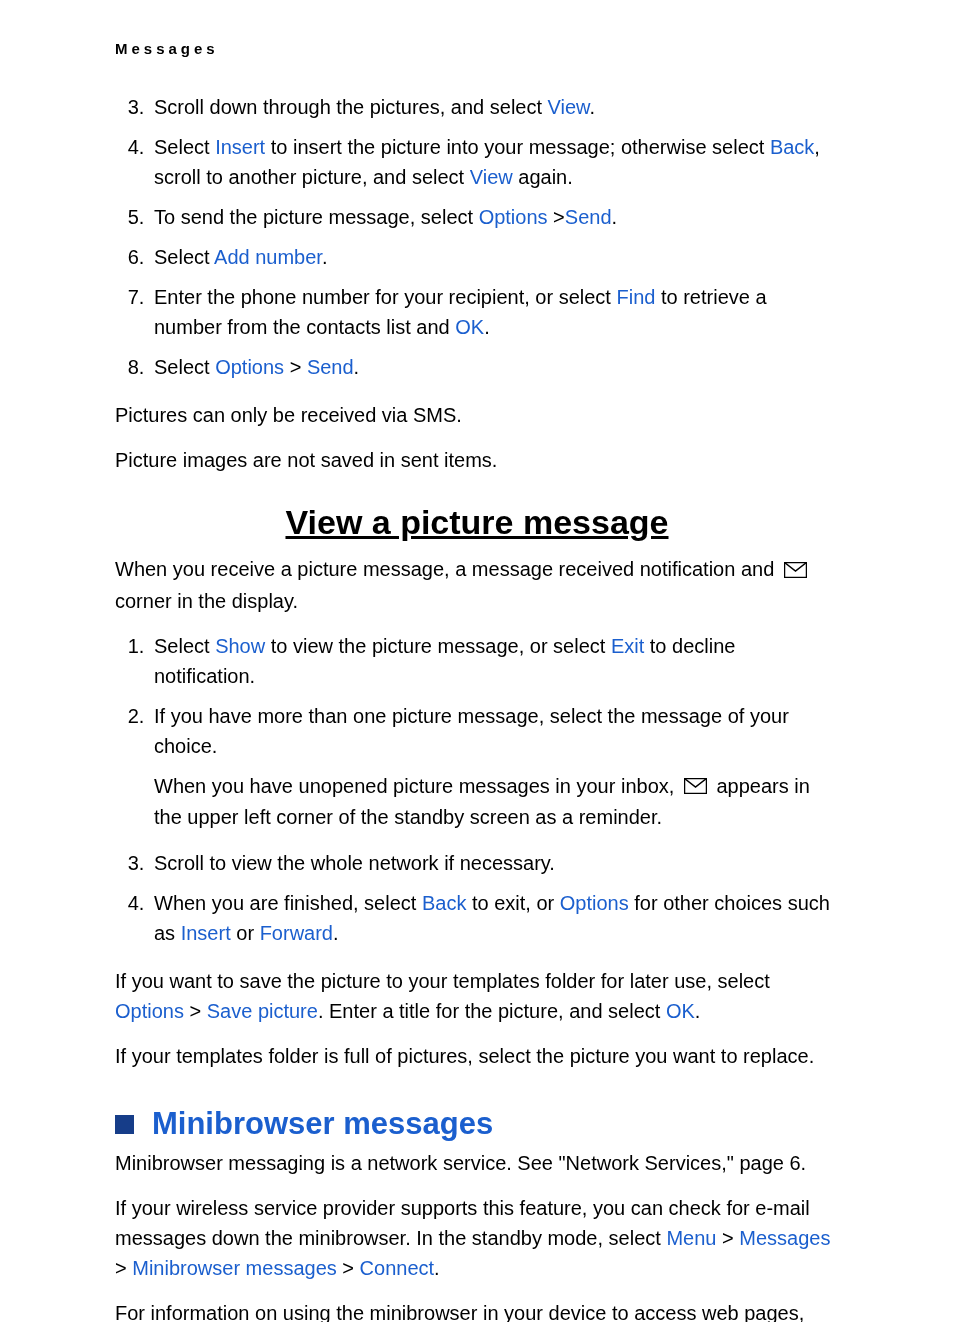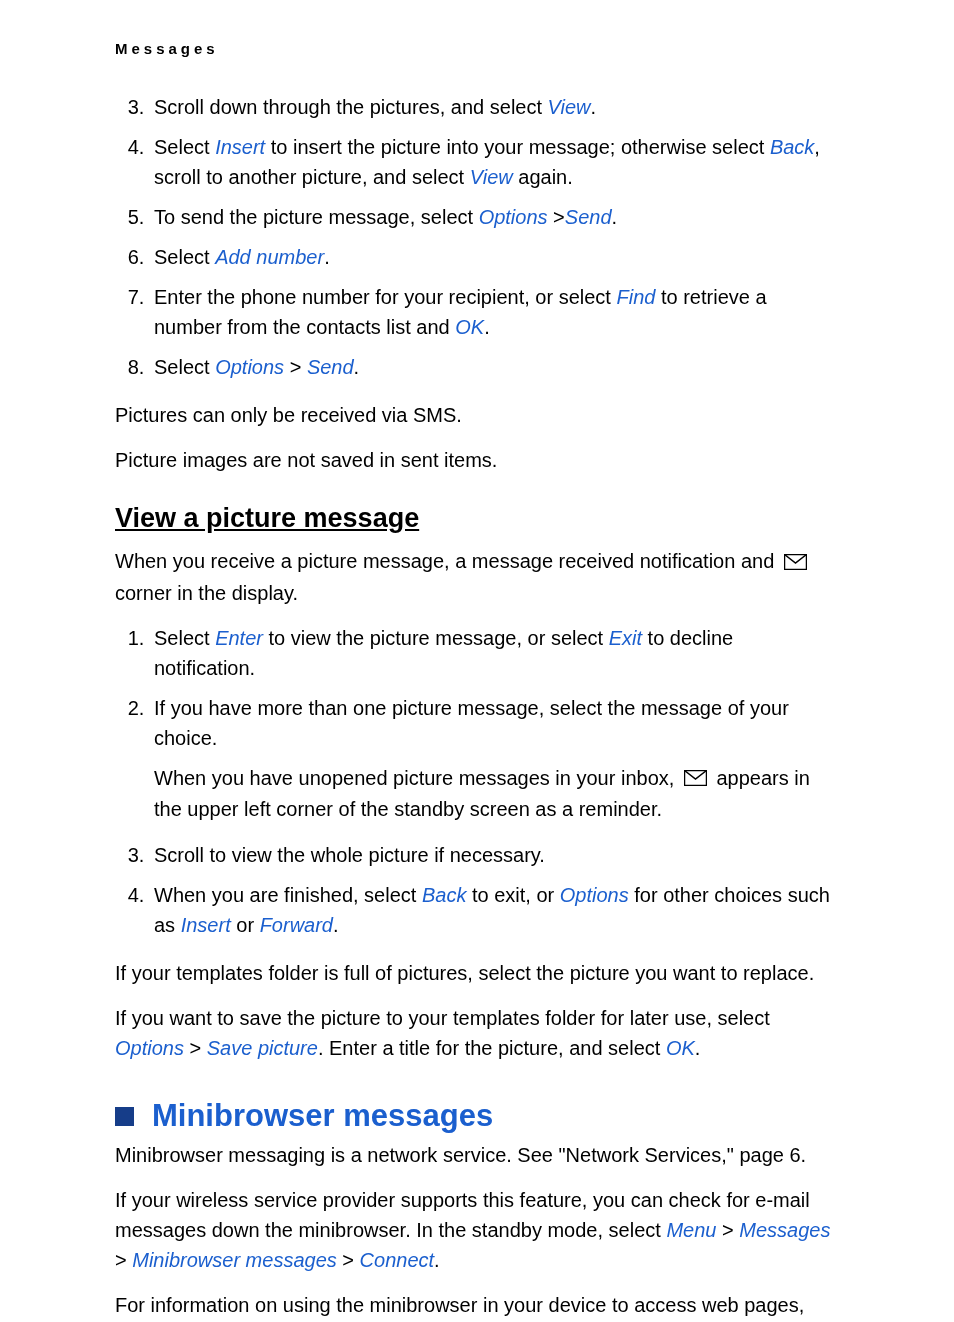--- a/index.html
+++ b/index.html
@@ -40,7 +40,6 @@
   }
   .link {
     color: #1b5fce;
-    font-style: italic;
   }
   .h2 {
     font-size: 27px;

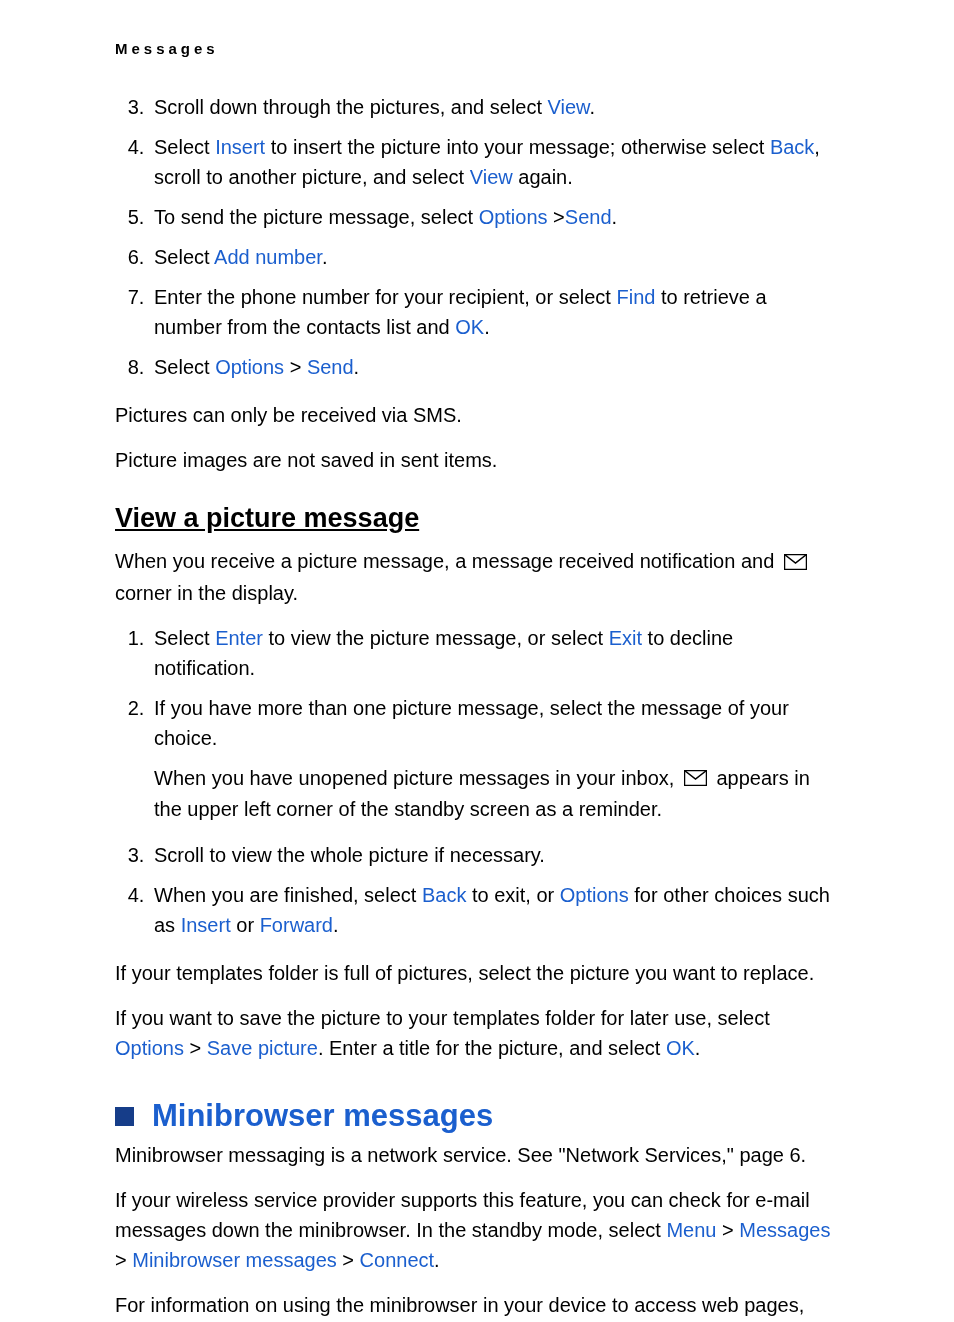--- a/index.html
+++ b/index.html
@@ -42,10 +42,11 @@
     color: #1b5fce;
   }
   .h2 {
-    font-size: 27px;
+    font-size: 34px;
     font-weight: 700;
     text-decoration: underline;
     margin: 28px 0 12px 0;
+    text-align: center;
   }
   .h1 {
     font-size: 31px;

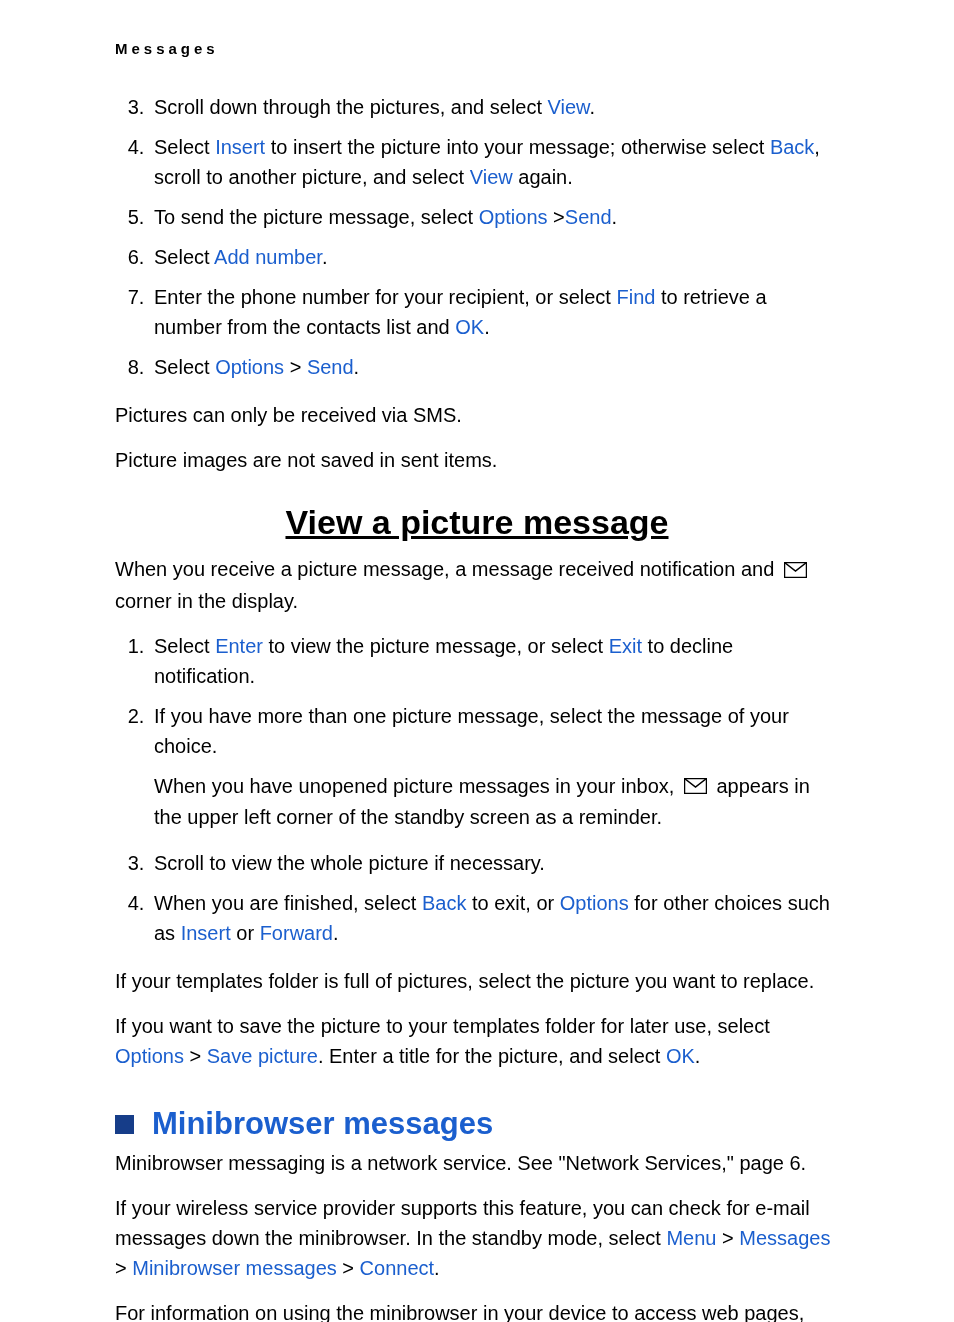--- a/index.html
+++ b/index.html
@@ -115,7 +115,7 @@
 
   <ol>
     <li>
-      <span>Select </span><span class="link">Enter</span><span> to view the picture message, or select </span><span class="link">Exit</span><span> to decline notification.</span>
+      <span>Select </span><span class="link">Show</span><span> to view the picture message, or select </span><span class="link">Exit</span><span> to decline notification.</span>
     </li>
     <li>
       <span>If you have more than one picture message, select the message of your choice.</span>

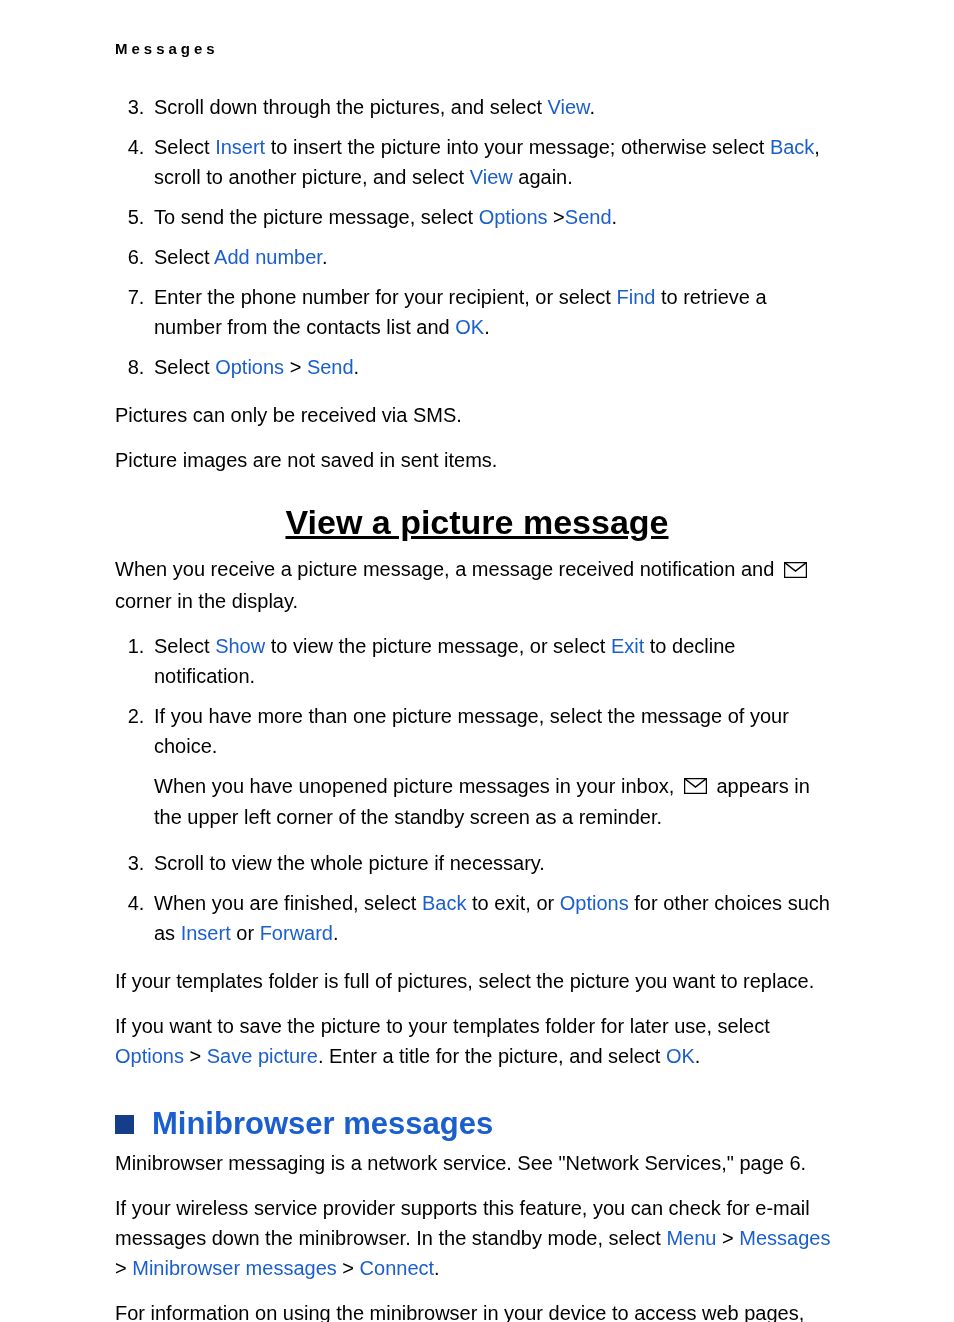--- a/index.html
+++ b/index.html
@@ -131,7 +131,7 @@
       </p>
     </li>
     <li>
-      <span>Scroll to view the whole picture if necessary.</span>
+      <span>Scroll to view the whole network if necessary.</span>
     </li>
     <li>
       <span>When you are finished, select </span><span class="link">Back</span><span> to exit, or </span><span class="link">Options</span><span> for other choices such as </span><span class="link">Insert</span><span> or </span><span class="link">Forward</span><span>.</span>

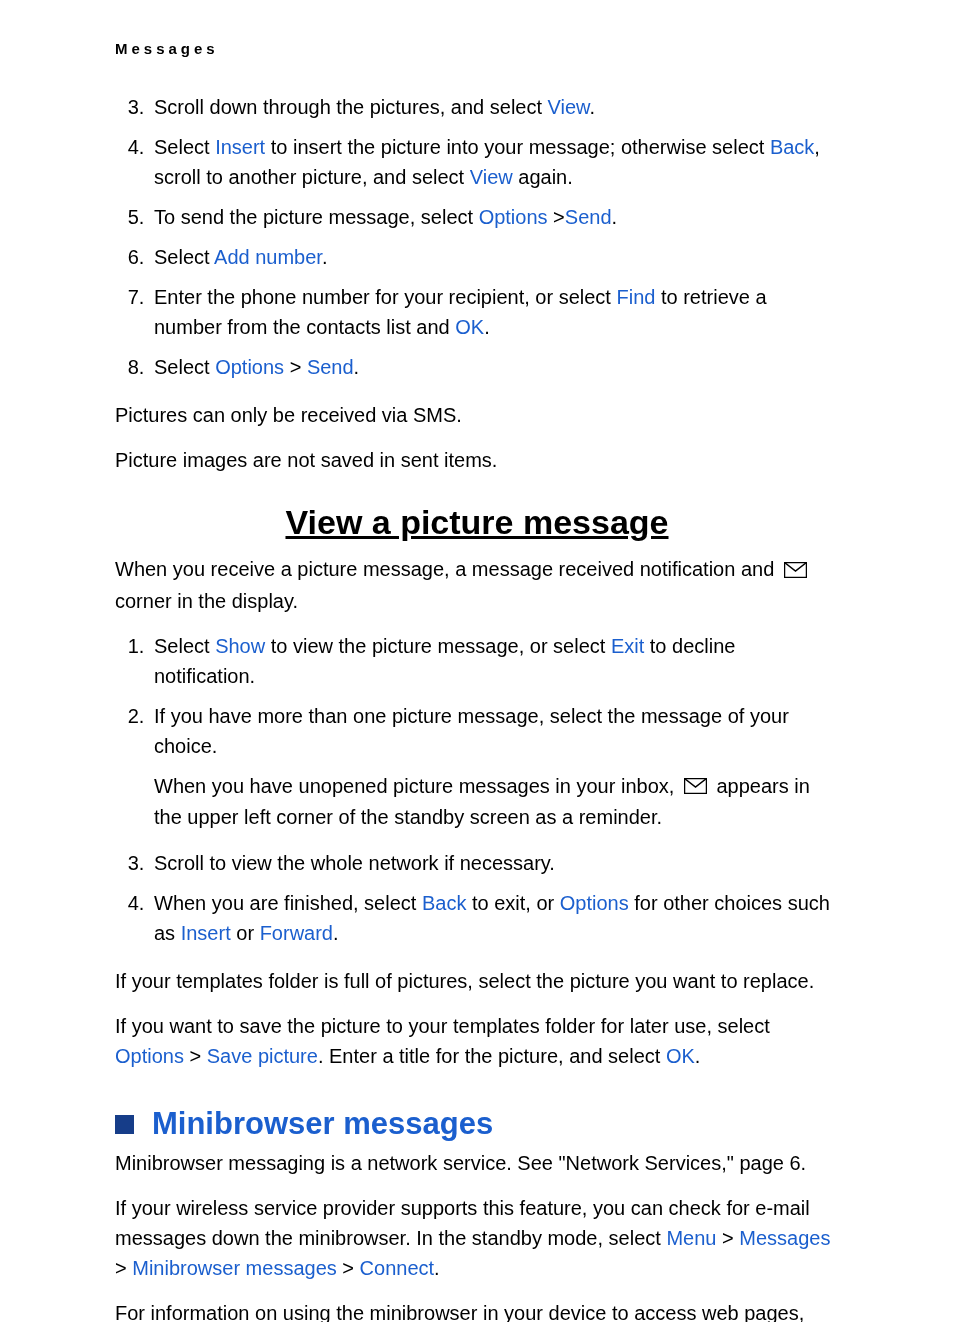--- a/index.html
+++ b/index.html
@@ -138,11 +138,11 @@
     </li>
   </ol>
 
-  <p>If your templates folder is full of pictures, select the picture you want to replace.</p>
-
   <p>
     <span>If you want to save the picture to your templates folder for later use, select </span><span class="link">Options</span><span> &gt; </span><span class="link">Save picture</span><span>. Enter a title for the picture, and select </span><span class="link">OK</span><span>.</span>
   </p>
+
+  <p>If your templates folder is full of pictures, select the picture you want to replace.</p>
 
   <div class="h1">
     <span class="square"></span>

